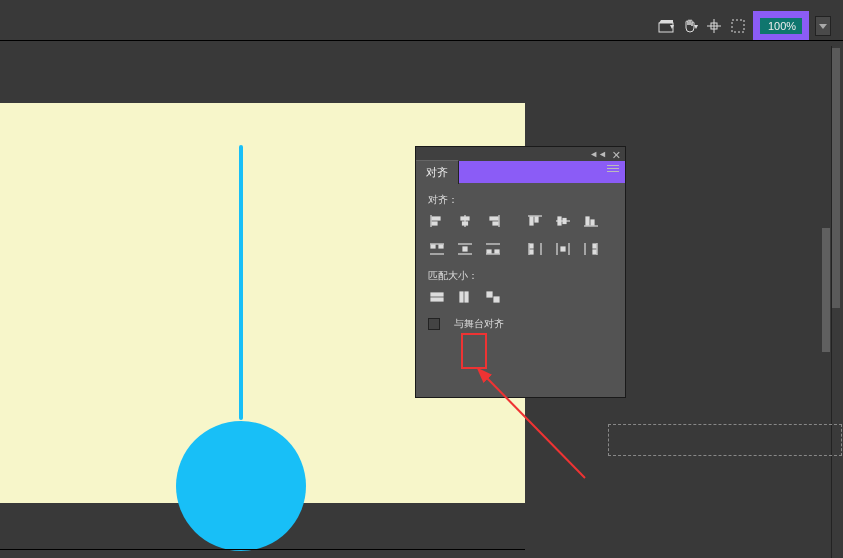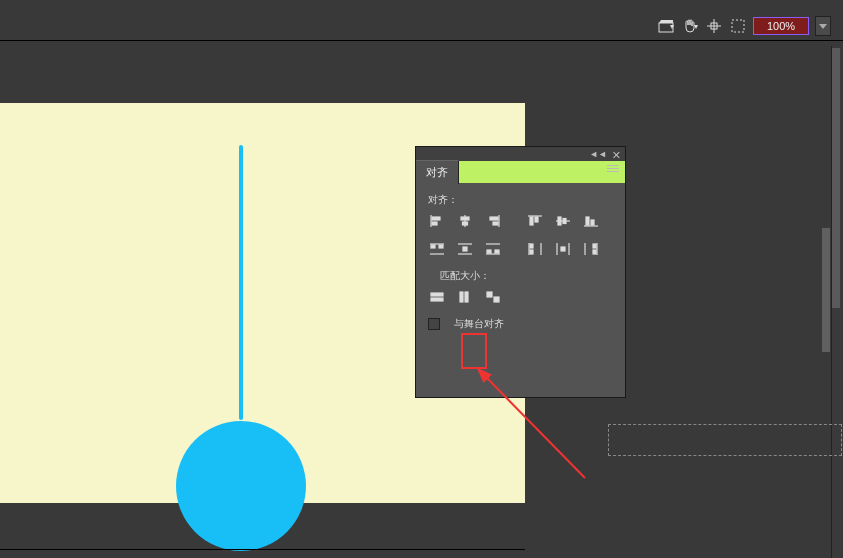--- a/index.html
+++ b/index.html
@@ -7,7 +7,7 @@
 .toolbar { position: absolute; top: 14px; right: 0; height: 24px; display: flex; align-items: center; gap: 6px; padding-right: 12px; }
 .toolbar-icon { width: 18px; height: 18px; display: flex; align-items: center; justify-content: center; color: #ddd; }
 .toolbar-icon svg { width: 16px; height: 16px; fill: #ddd; }
-.zoom-box { background: #7f1d1d; border: 1px solid #8b5cf6; color: #eee; font-size: 11px; padding: 2px 8px; width: 56px; text-align: center; }
+.zoom-box { background: #0f766e; border: 7px solid #8b5cf6; color: #eee; font-size: 11px; padding: 2px 8px; width: 56px; text-align: center; }
 .zoom-dd { width: 16px; height: 20px; background: #4a4a4a; border: 1px solid #222; display: flex; align-items: center; justify-content: center; }
 .zoom-dd::after { content: ''; border-left: 4px solid transparent; border-right: 4px solid transparent; border-top: 5px solid #aaa; }
 .divider-h { position: absolute; top: 40px; left: 0; right: 0; height: 1px; background: #000; }

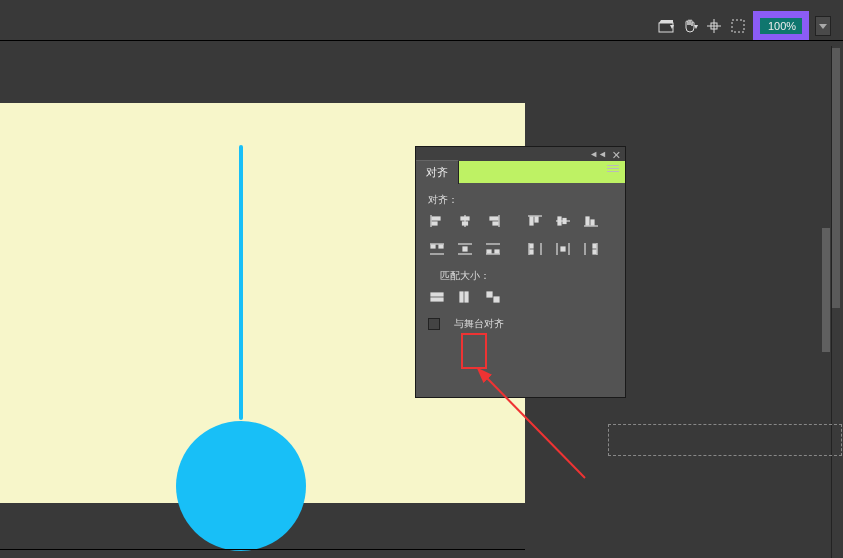--- a/index.html
+++ b/index.html
@@ -18,7 +18,7 @@
 .panel-gripper { height: 14px; background: #404040; position: relative; }
 .panel-gripper .close-x { position: absolute; right: 4px; top: 2px; color: #bbb; font-size: 11px; }
 .panel-gripper .collapse { position: absolute; right: 18px; top: 2px; color: #bbb; font-size: 9px; }
-.panel-tabbar { height: 22px; background: #bef264; display: flex; align-items: center; position: relative; }
+.panel-tabbar { height: 22px; background: #8b5cf6; display: flex; align-items: center; position: relative; }
 .panel-tab { background: #535353; color: #eee; font-size: 11px; padding: 4px 10px; border-top: 1px solid #666; border-right: 1px solid #222; }
 .panel-menu { position: absolute; right: 6px; top: 4px; display: flex; flex-direction: column; gap: 2px; }
 .panel-menu span { width: 12px; height: 1px; background: #bbb; }

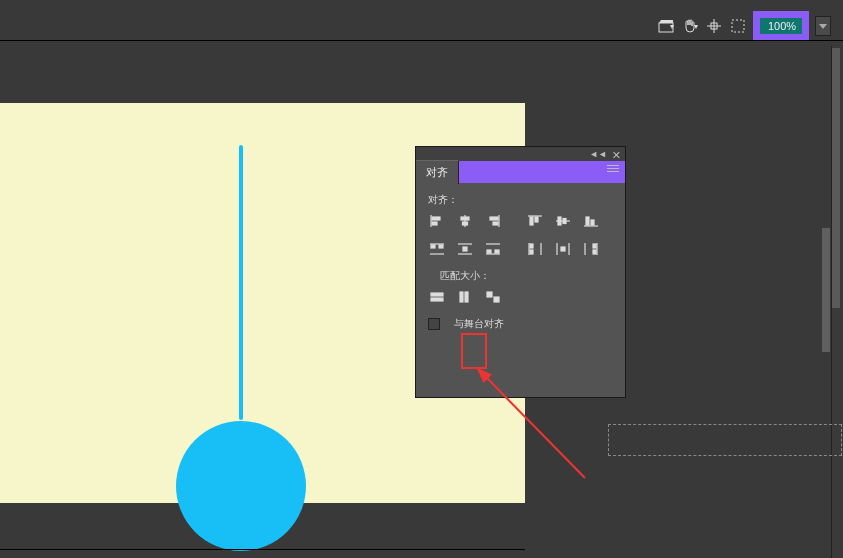--- a/index.html
+++ b/index.html
@@ -31,7 +31,7 @@
 .align-btn svg { width: 16px; height: 14px; fill: none; stroke: #ddd; stroke-width: 1.2; }
 .highlight-box { position: absolute; border: 2px solid #e33; }
 .hl-center { left: 461px; top: 333px; width: 26px; height: 36px; }
-.two-col { display: flex; gap: 36px; text-align: center; }
+.two-col { display: flex; gap: 36px; }
 .col { display: flex; flex-direction: column; }
 .stage-align { display: flex; align-items: center; gap: 14px; margin-top: 8px; }
 .stage-cb { width: 12px; height: 12px; border: 1px solid #222; background: #444; }

